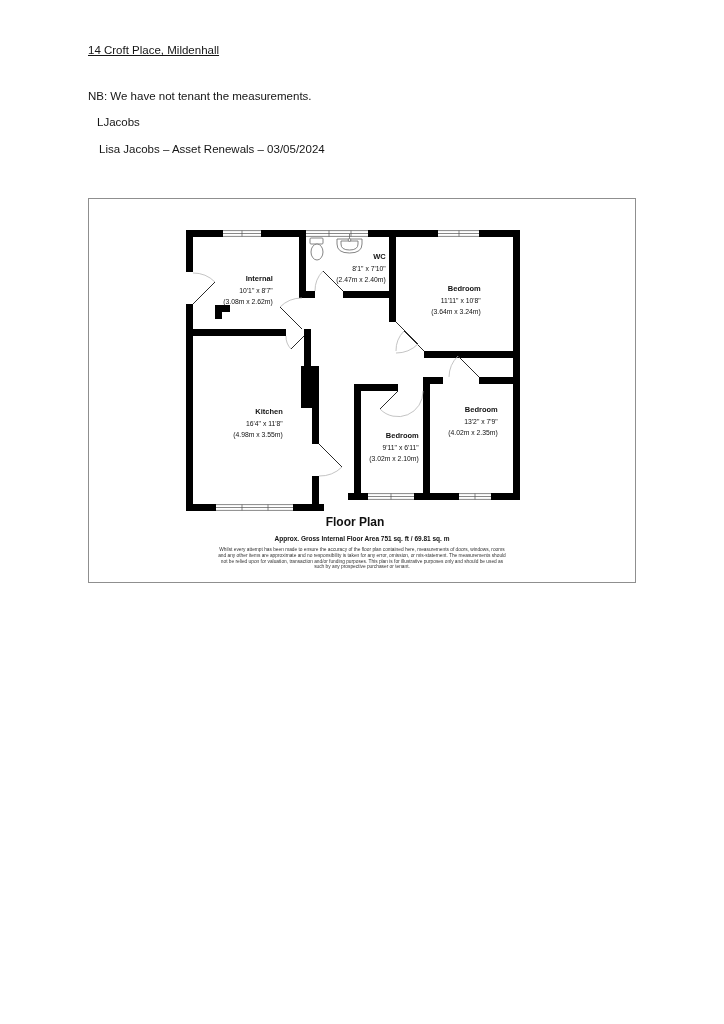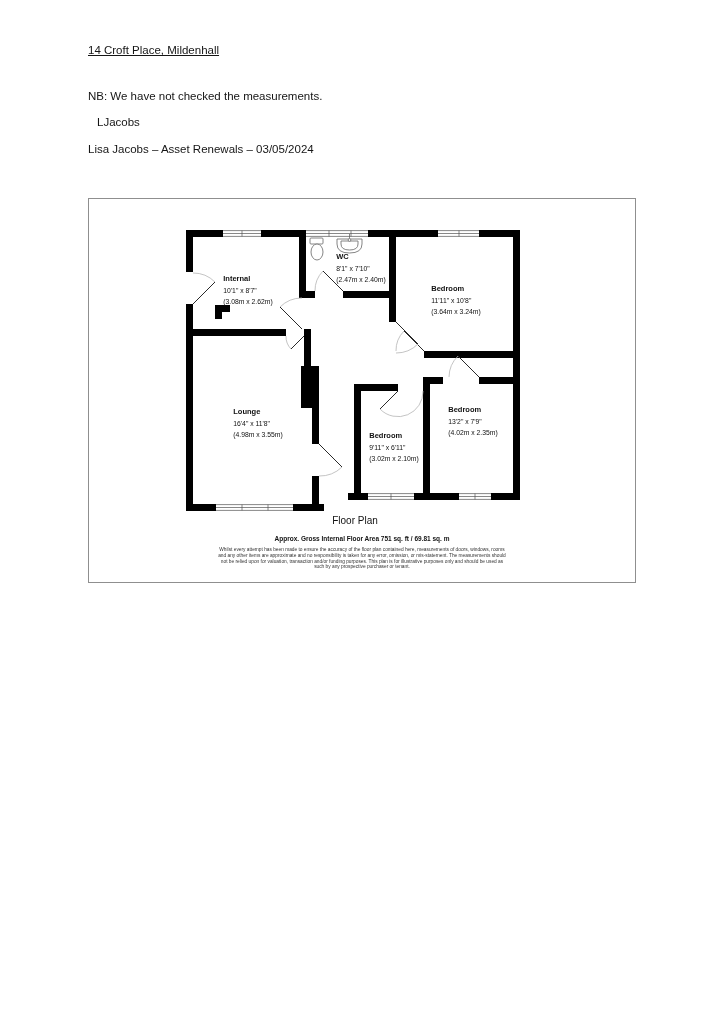--- a/index.html
+++ b/index.html
@@ -84,7 +84,7 @@
 <body>
 
 <div class="doc-line" id="title-line">14 Croft Place, Mildenhall</div>
-<div class="doc-line" id="note-line">NB: We have not checked the measurements.</div>
+<div class="doc-line" id="note-line">NB: We have not tenant the measurements.</div>
 <div class="doc-line" id="author-line">LJacobs</div>
 <div class="doc-line" id="byline">Lisa Jacobs – Asset Renewals – 03/05/2024</div>
 

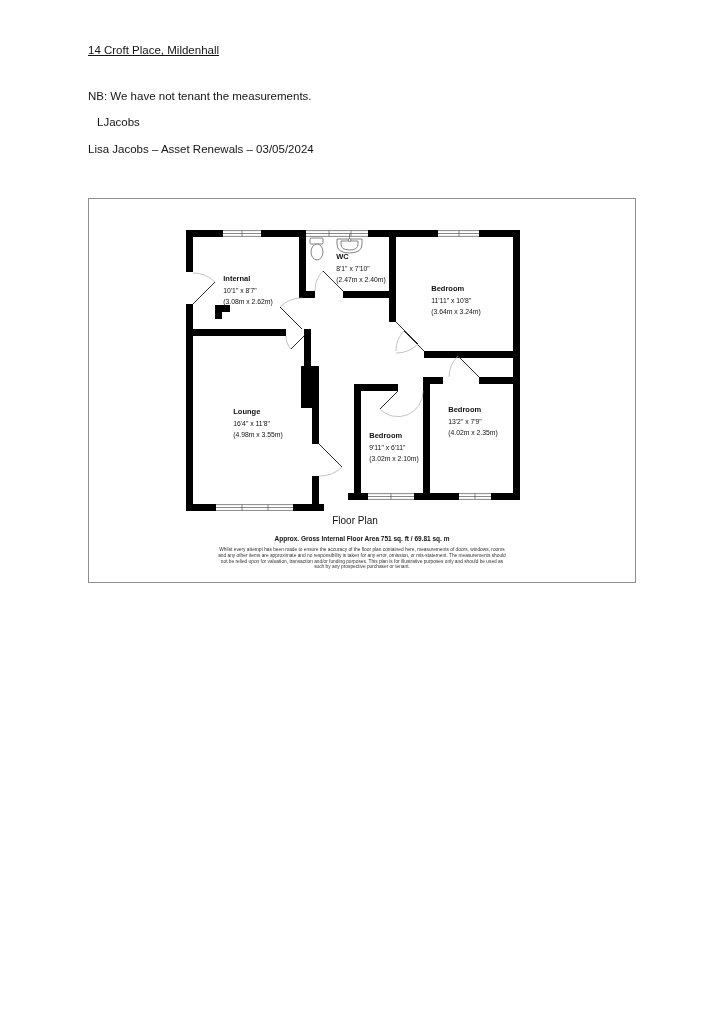--- a/index.html
+++ b/index.html
@@ -20,7 +20,7 @@
   #title-line   { top: 44px; text-decoration: underline; }
   #note-line    { top: 90px; }
   #author-line  { top: 116px; padding-left: 9px; }
-  #byline       { top: 143px; }
+  #byline       { top: 143px; margin-left: 11px; }
 
   .plan-box {
     position: absolute;

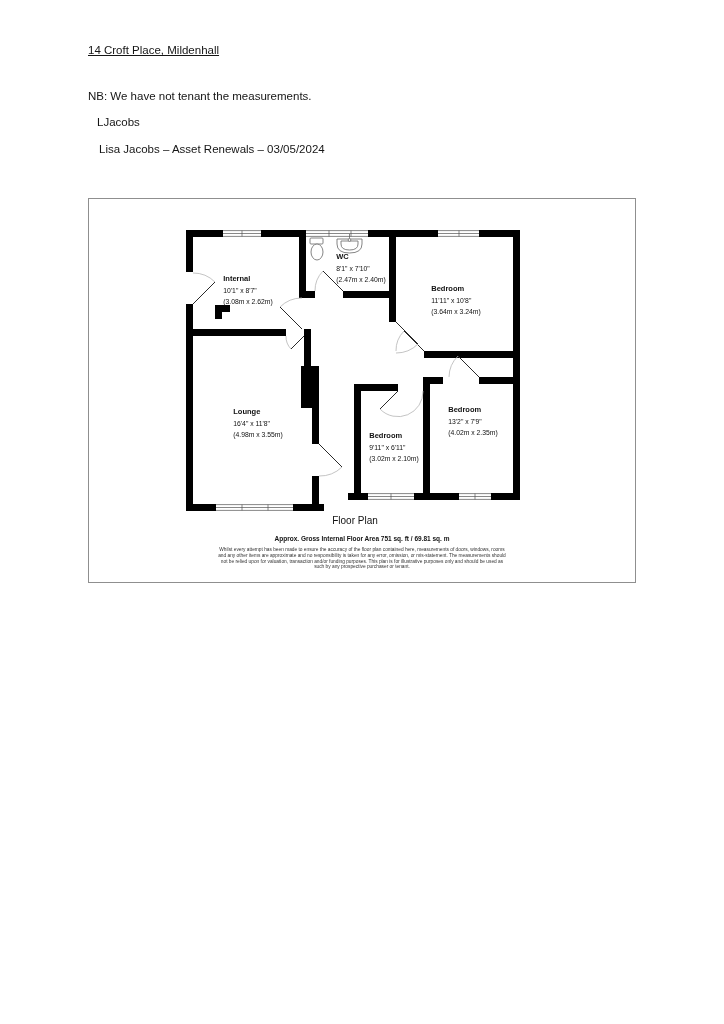--- a/index.html
+++ b/index.html
@@ -36,7 +36,7 @@
   .room-label {
     position: absolute;
     transform: translateX(-50%);
-    text-align: left;
+    text-align: right;
     color: #111;
     line-height: 11.5px;
     white-space: nowrap;

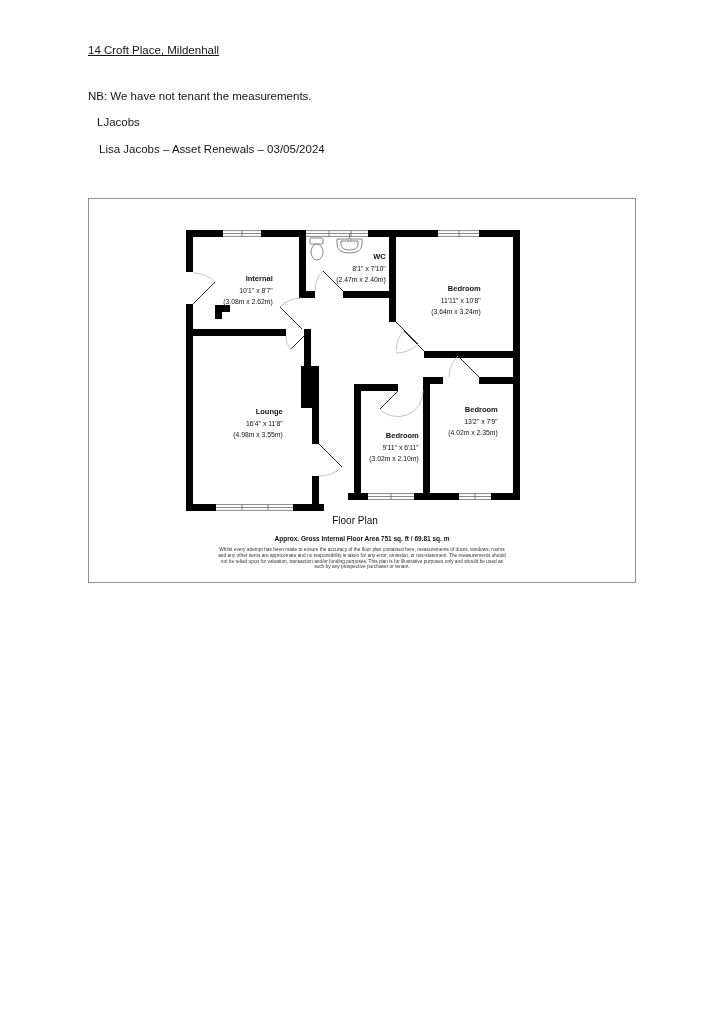--- a/index.html
+++ b/index.html
@@ -220,7 +220,7 @@
     <span class="rdim">(3.64m x 3.24m)</span>
   </div>
   <div class="room-label" style="left:169px; top:207px;">
-    <span class="rname">Lounge</span>
+    <span class="rname">Kitchen</span>
     <span class="rdim">16'4" x 11'8"</span>
     <span class="rdim">(4.98m x 3.55m)</span>
   </div>

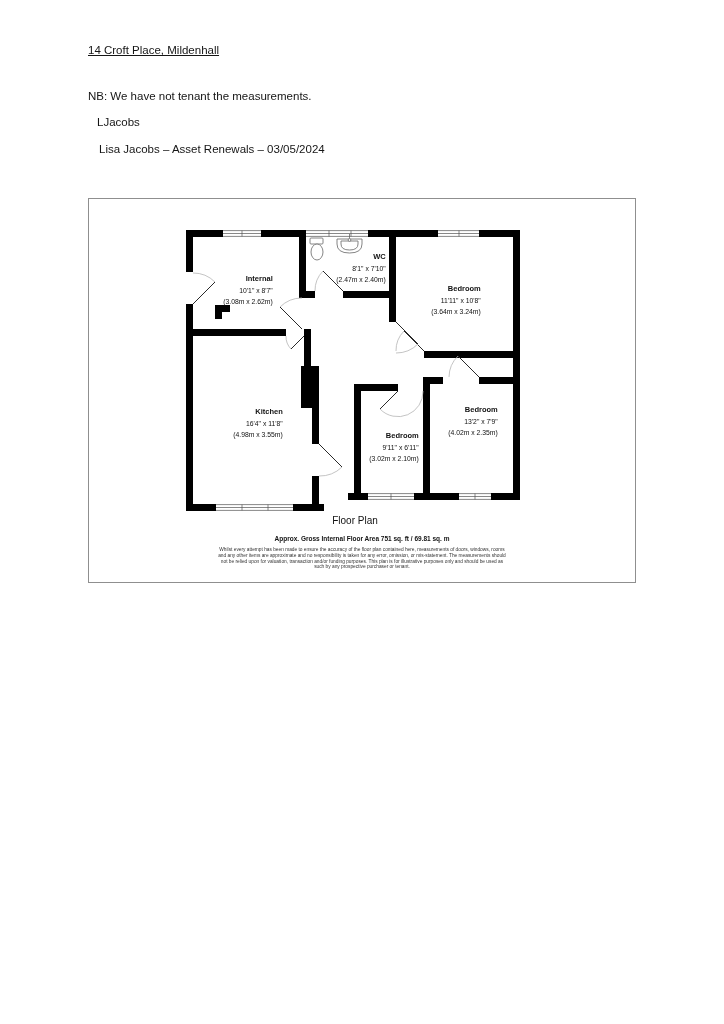--- a/index.html
+++ b/index.html
@@ -49,8 +49,8 @@
     left: 266px;
     top: 316px;
     transform: translateX(-50%);
-    font-size: 10px;
-    font-weight: normal;
+    font-size: 12px;
+    font-weight: bold;
     color: #111;
     white-space: nowrap;
   }

